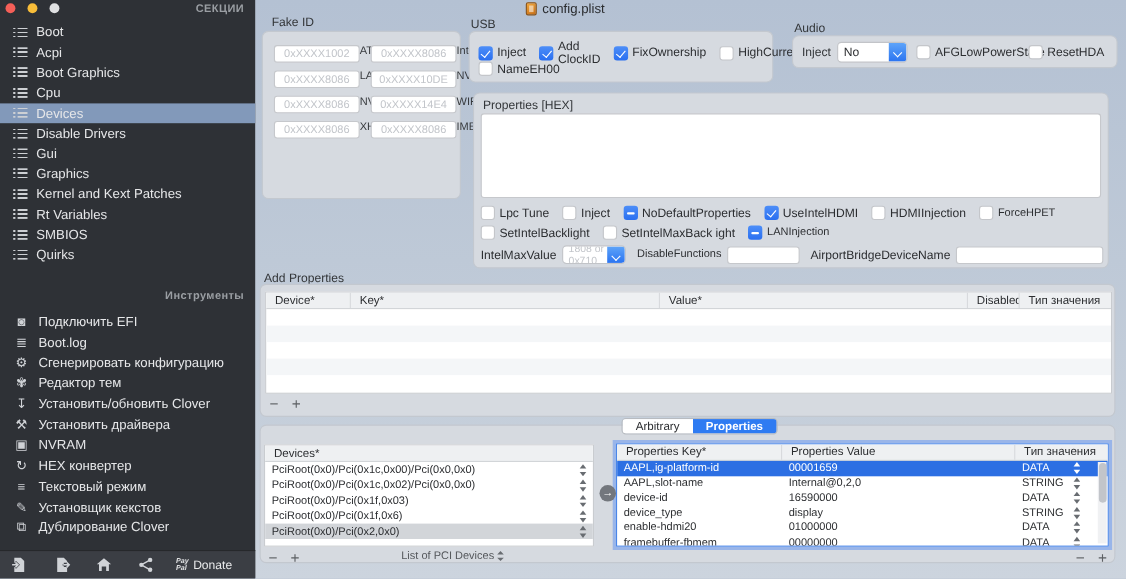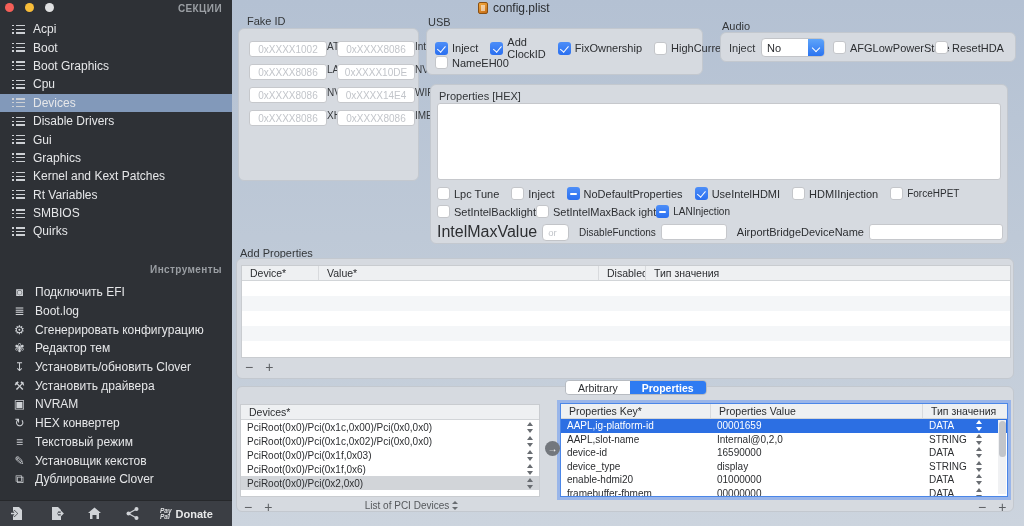--- a/index.html
+++ b/index.html
@@ -112,11 +112,11 @@
     <nav class="sections">
       <div class="s-item">
           <span class="li-icon"></span>
+          <span>Boot</span>
+        </div>
+      <div class="s-item">
+          <span class="li-icon"></span>
           <span>Acpi</span>
-        </div>
-      <div class="s-item">
-          <span class="li-icon"></span>
-          <span>Boot</span>
         </div>
       <div class="s-item">
           <span class="li-icon"></span>

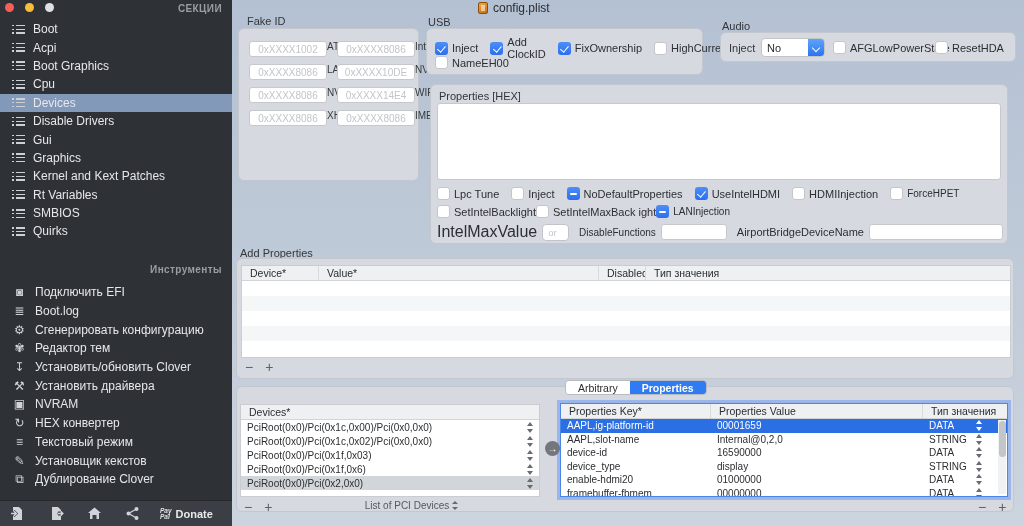--- a/index.html
+++ b/index.html
@@ -366,7 +366,7 @@
             <span class="cb-label" style="font-size:10px">ForceHPET</span>
           </span>
       </div>
-      <div style="position:absolute;left:6px;top:120px;display:flex;gap:0">
+      <div style="position:absolute;left:6px;top:120px;display:flex;gap:12px">
         <span class="cbrow">
             <span class="cb"></span>
             <span class="cb-label">SetIntelBacklight</span>

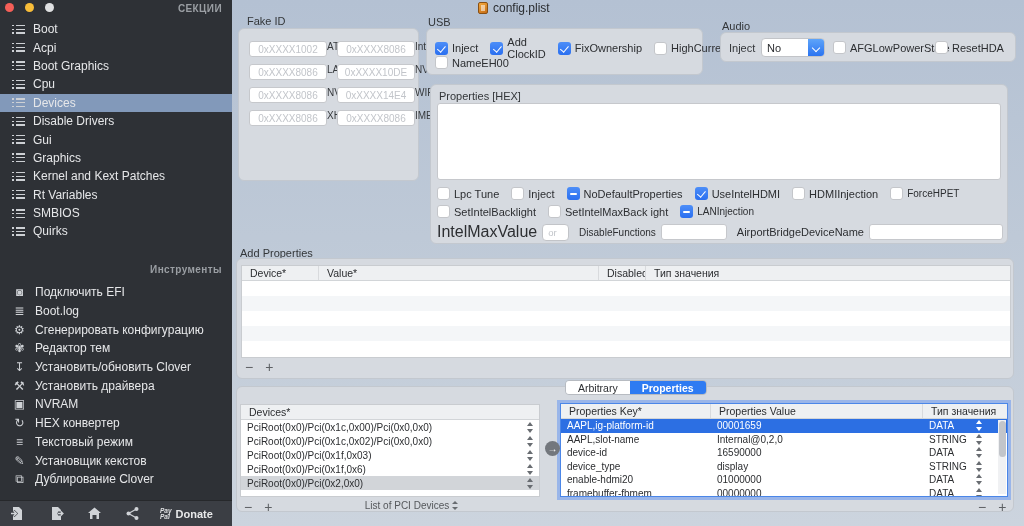--- a/index.html
+++ b/index.html
@@ -381,7 +381,7 @@
           </span>
       </div>
       <div style="position:absolute;left:6px;top:138px;right:4px;display:flex;align-items:center;gap:5px">
-        <span style="font-size:16px">IntelMaxValue</span>
+        <span style="font-size:11px">IntelMaxValue</span>
         <span class="popup" style="width:62px;height:17px">
           <span class="val ph">1808 or 0x710</span>
           <span class="btn"></span>

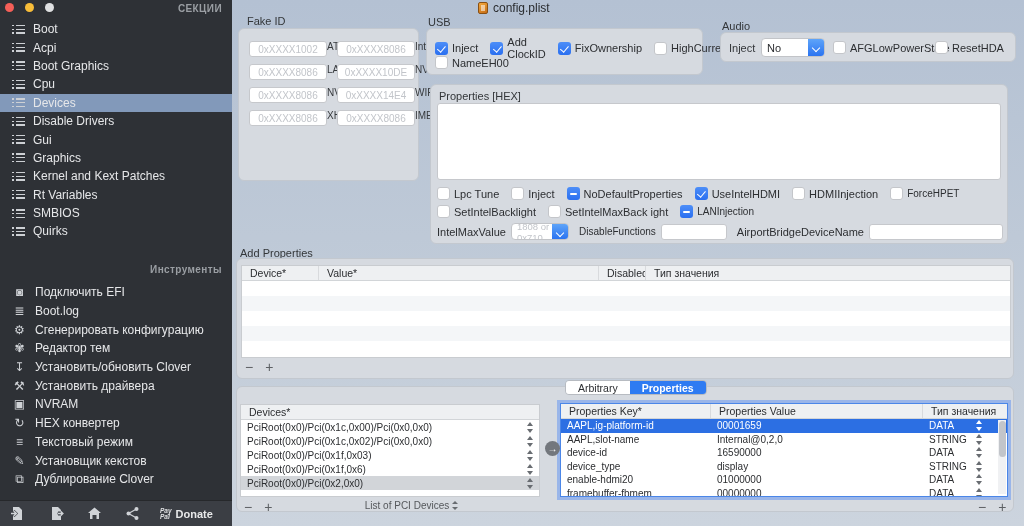--- a/index.html
+++ b/index.html
@@ -398,6 +398,7 @@
       <div class="tbl" style="left:4px;top:6px;width:770px;height:93px">
         <div class="thead">
           <span class="hc" style="width:77px">Device*</span>
+          <span class="hc" style="width:281px">Key*</span>
           <span class="hc" style="width:280px">Value*</span>
           <span class="hc" style="width:47px">Disabled</span>
           <span class="hc" style="flex:1">Тип значения</span>

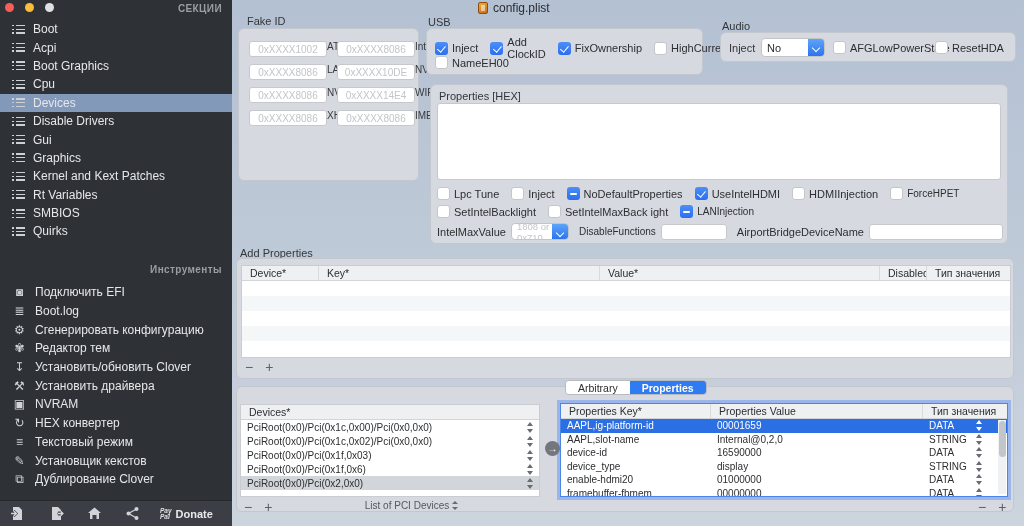--- a/index.html
+++ b/index.html
@@ -27,7 +27,7 @@
 .bb-ic{width:15px;height:15px;flex:none}
 .bb-ic svg{display:block}
 .pp{display:flex;flex-direction:column;line-height:6px;font-size:6.5px;font-style:italic;font-weight:bold;color:#dfe0e2}
-.donate{font-size:11px;font-weight:bold;color:#e8e9ea;margin-left:4px}
+.donate{font-size:11px;font-weight:normal;color:#e8e9ea;margin-left:4px}
 
 
 .content{position:absolute;left:232px;top:0;width:792px;height:526px;

